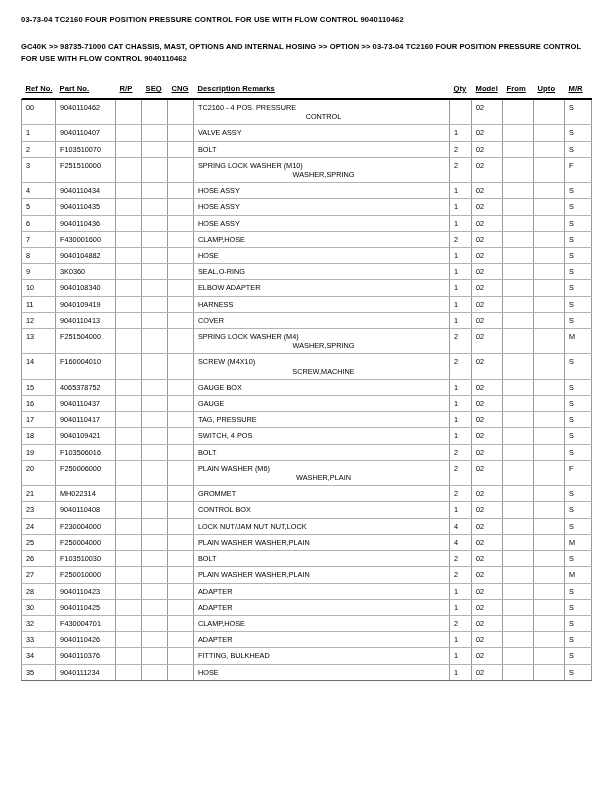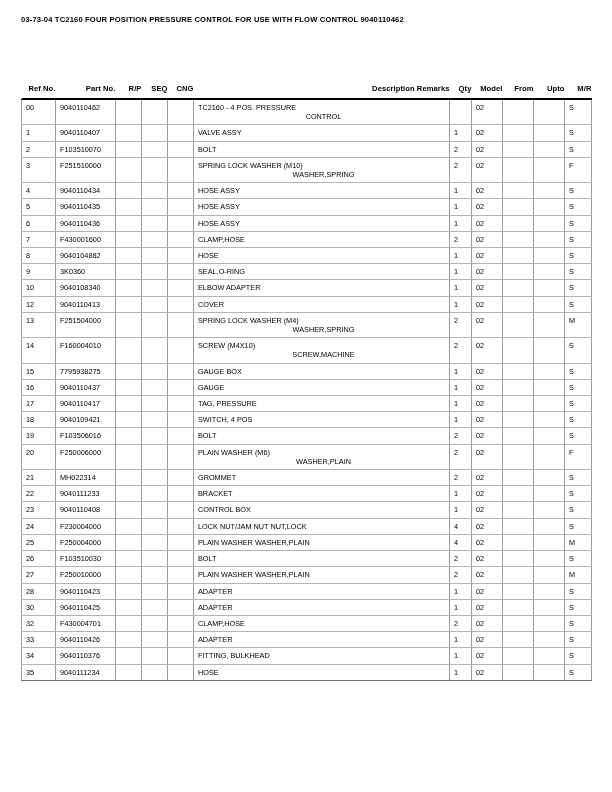--- a/index.html
+++ b/index.html
@@ -117,6 +117,7 @@
 
   <div class="doc-title">03-73-04 TC2160 FOUR POSITION PRESSURE CONTROL FOR USE WITH FLOW CONTROL 9040110462</div>
 
+  <div class="breadcrumb">GC40K &gt;&gt; 98735-71000 CAT CHASSIS, MAST, OPTIONS AND INTERNAL HOSING &gt;&gt; OPTION &gt;&gt; 03-73-04 TC2160 FOUR POSITION PRESSURE CONTROL FOR USE WITH FLOW CONTROL 9040110462</div>
 
   <div class="table-wrap">
     <table class="parts">

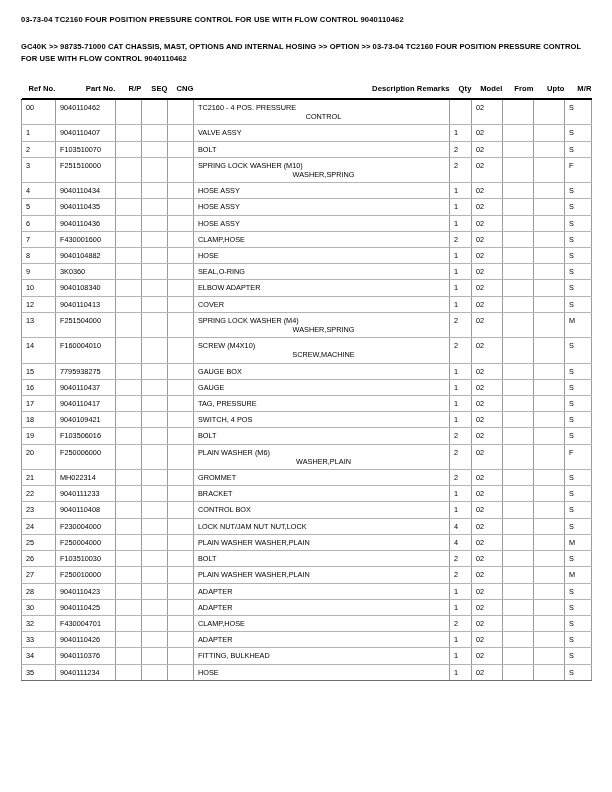--- a/index.html
+++ b/index.html
@@ -74,12 +74,13 @@
   thead th {
     font-size: 7.6px;
     font-weight: bold;
-    text-align: right;
+    text-align: left;
     padding: 0 0 5px 4px;
     vertical-align: bottom;
     border: none;
     white-space: nowrap;
     letter-spacing: 0.01em;
+    text-decoration: underline;
   }
   thead tr.head-rule th {
     padding: 0;

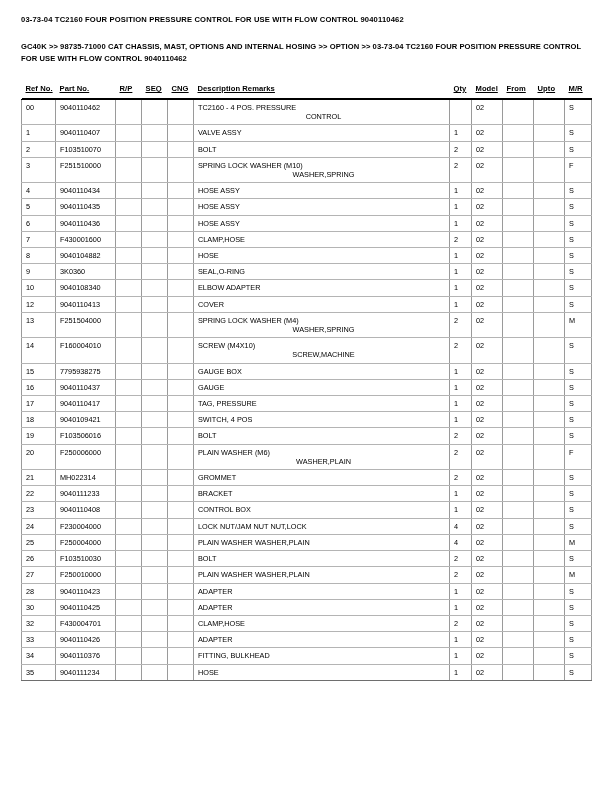--- a/index.html
+++ b/index.html
@@ -298,6 +298,19 @@
             <td class="last-col">S</td>
           </tr>
           <tr>
+            <td>11</td>
+            <td>9040109419</td>
+            <td></td>
+            <td></td>
+            <td></td>
+            <td>HARNESS</td>
+            <td>1</td>
+            <td>02</td>
+            <td></td>
+            <td></td>
+            <td class="last-col">S</td>
+          </tr>
+          <tr>
             <td>12</td>
             <td>9040110413</td>
             <td></td>

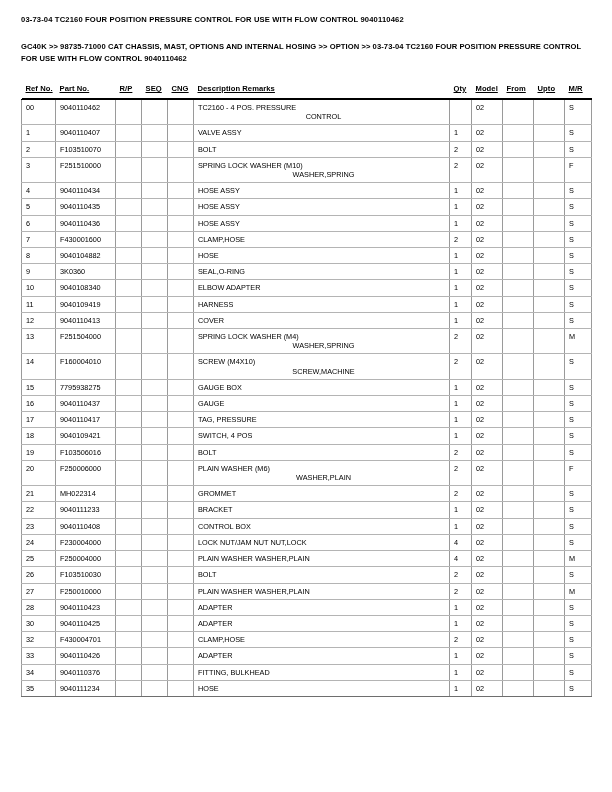--- a/index.html
+++ b/index.html
@@ -351,7 +351,7 @@
           </tr>
           <tr>
             <td>15</td>
-            <td>7795938275</td>
+            <td>4065378752</td>
             <td></td>
             <td></td>
             <td></td>

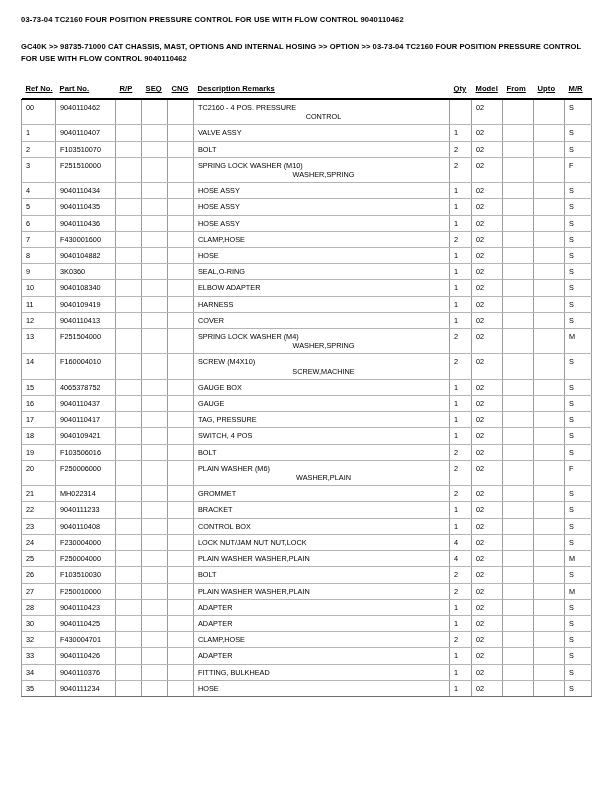--- a/index.html
+++ b/index.html
@@ -441,19 +441,6 @@
             <td class="last-col">S</td>
           </tr>
           <tr>
-            <td>22</td>
-            <td>9040111233</td>
-            <td></td>
-            <td></td>
-            <td></td>
-            <td>BRACKET</td>
-            <td>1</td>
-            <td>02</td>
-            <td></td>
-            <td></td>
-            <td class="last-col">S</td>
-          </tr>
-          <tr>
             <td>23</td>
             <td>9040110408</td>
             <td></td>

